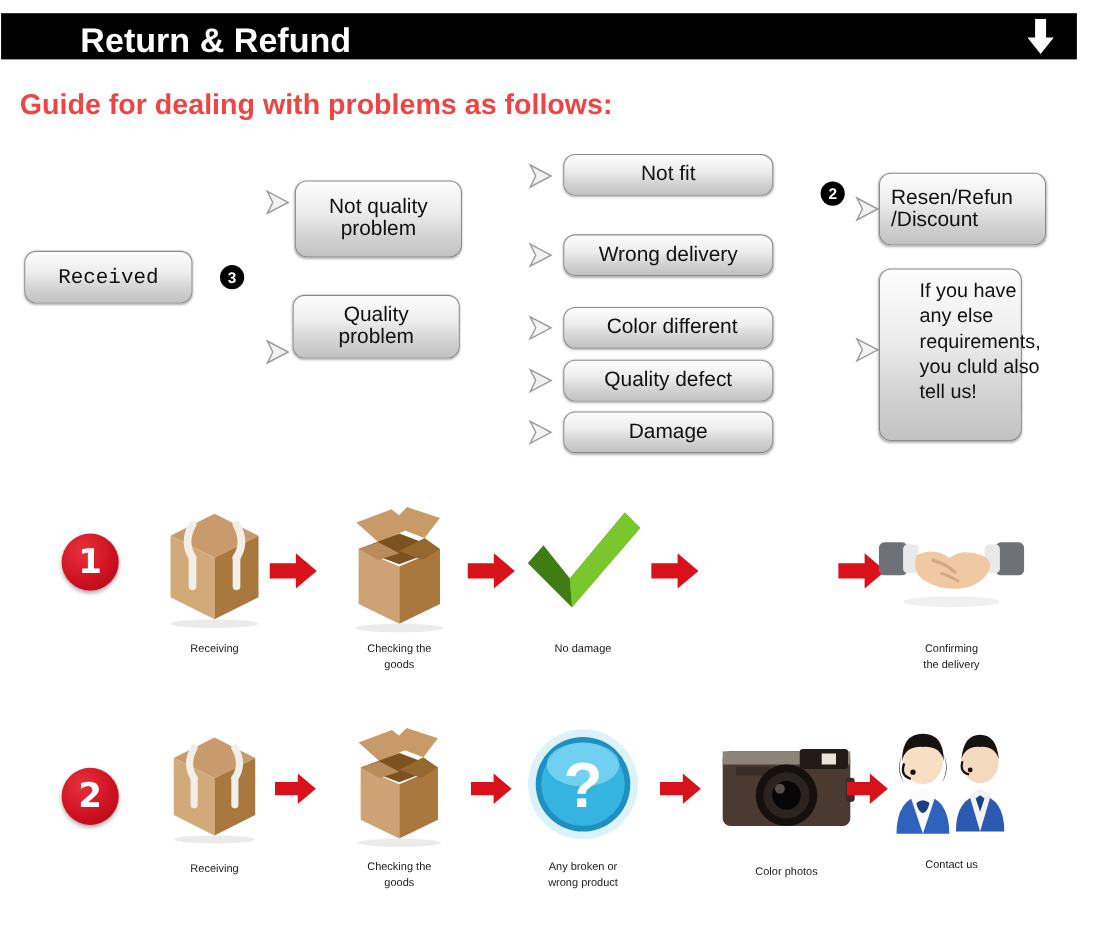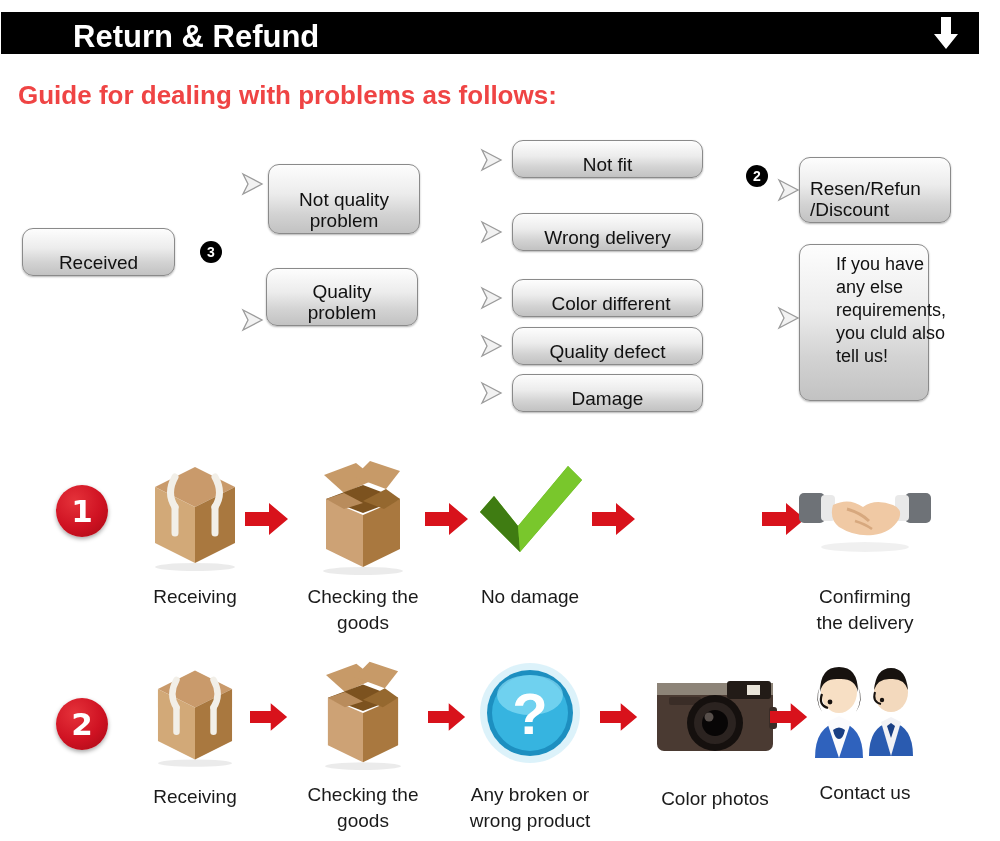--- a/index.html
+++ b/index.html
@@ -36,7 +36,7 @@
     border:1px solid #8a8a8a;border-radius:11px;
     background:linear-gradient(to bottom,#fdfdfd 0%,#ececec 42%,#d3d3d3 72%,#c2c2c2 100%);
     box-shadow:0 1px 2px rgba(0,0,0,.30);
-    display:flex;align-items:flex-end;justify-content:center;
+    display:flex;align-items:center;justify-content:center;
     text-align:center;color:#111;font-size:19px;line-height:1.07;
     padding:2px 6px;
   }

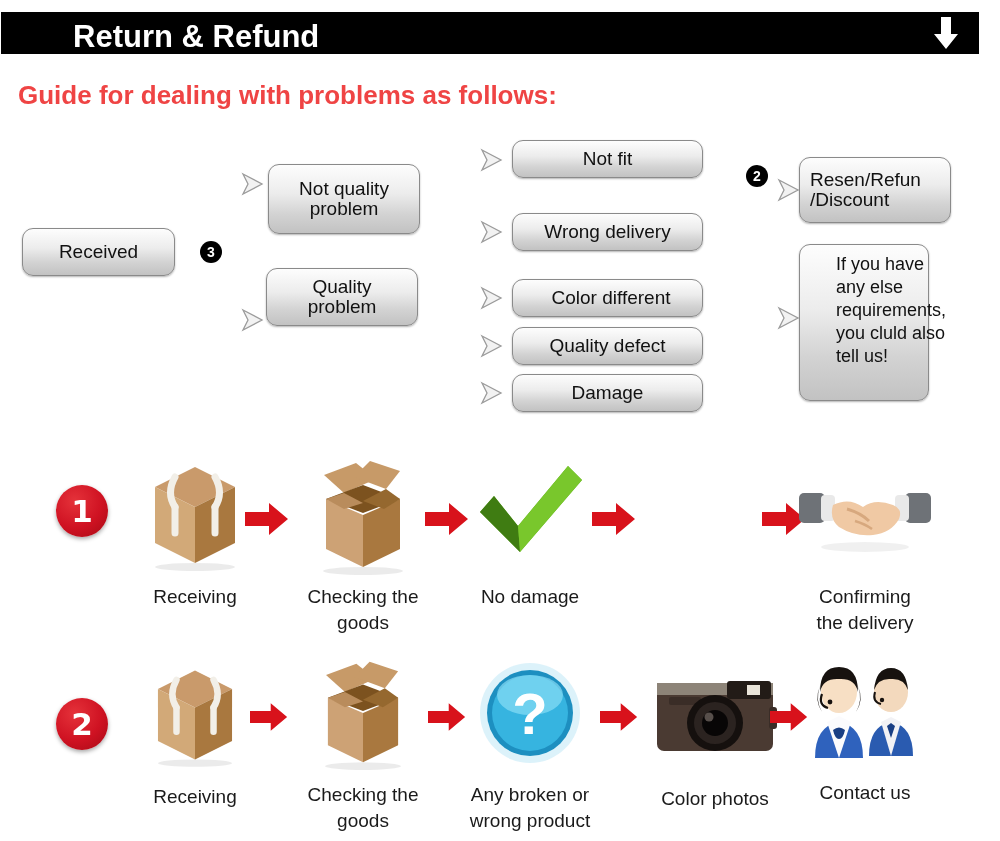--- a/index.html
+++ b/index.html
@@ -129,7 +129,7 @@
     <use href="#ah" x="779" y="190"></use>
   </svg>
 
-  <div class="node" style="left:22px;top:100px;width:153px;height:48px;">
+  <div class="node" style="left:22px;top:100px;width:153px;height:48px;font-family:Liberation Mono, monospace;">
     <span>Received</span>
   </div>
 

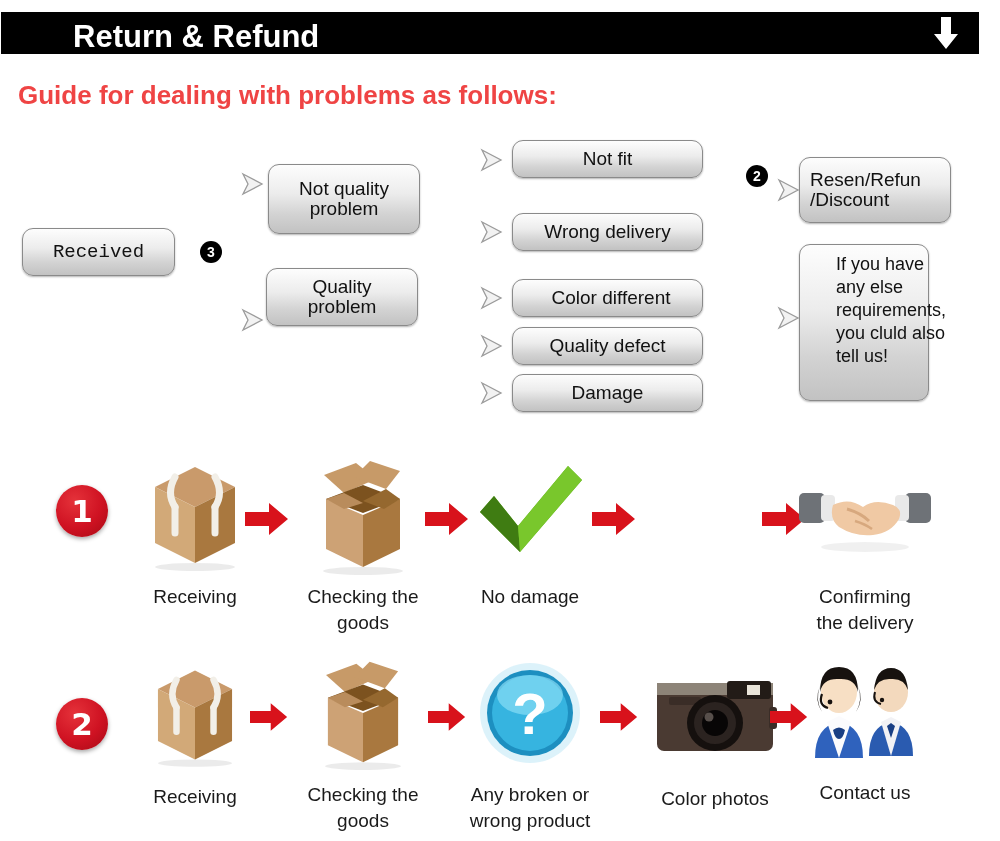--- a/index.html
+++ b/index.html
@@ -53,7 +53,7 @@
   .step{position:absolute;width:150px;text-align:center;}
   .step-ico{height:130px;display:flex;align-items:center;justify-content:center;}
   .step-lbl{
-    font-size:19px;color:#1a1a1a;line-height:1.35;margin-top:4px;
+    font-size:10px;color:#1a1a1a;line-height:1.35;margin-top:4px;
     white-space:pre-line;
   }
   .rarrow{position:absolute;width:44px;height:34px;}

